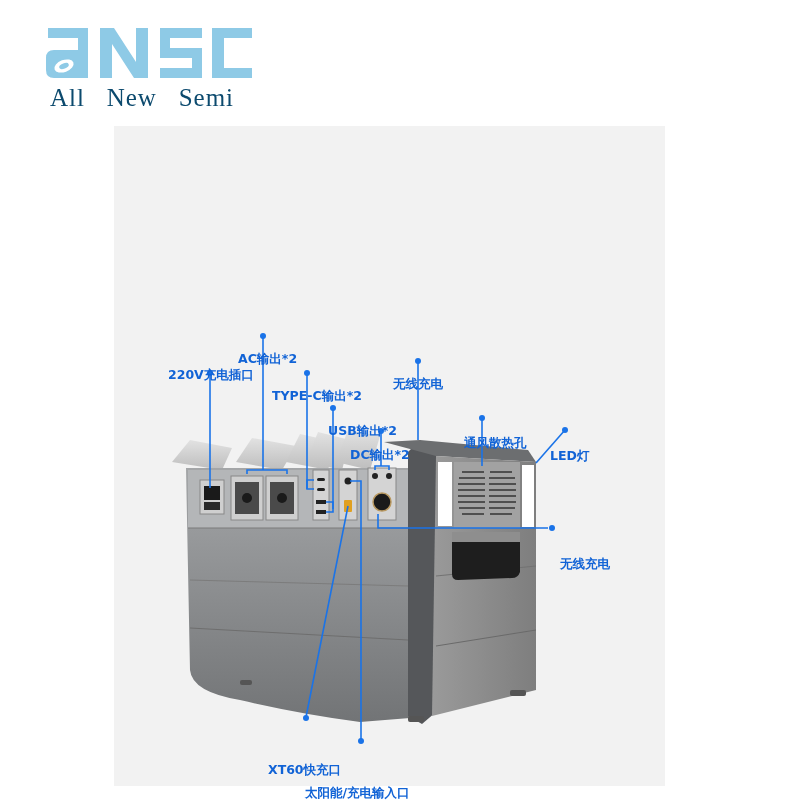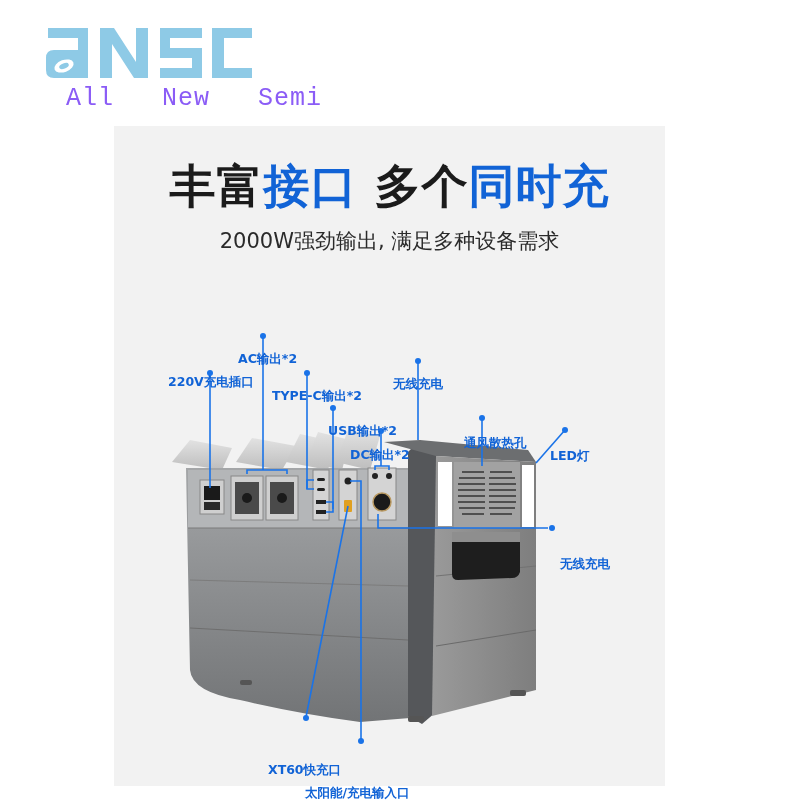--- a/index.html
+++ b/index.html
@@ -11,8 +11,8 @@
   .logo-mark { position: absolute; left: 0; top: 0; width: 210px; height: 60px; }
   .logo-tag {
     position: absolute; left: 6px; top: 62px;
-    font-family: Liberation Mono, monospace; font-size: 25px; color: #8b5cf6;
-    letter-spacing: 1px; white-space: pre; margin-left: 16px;
+    font-family: Liberation Serif, serif; font-size: 25px; color: #0c4a6e;
+    letter-spacing: 1px; white-space: pre;
   }
 
   

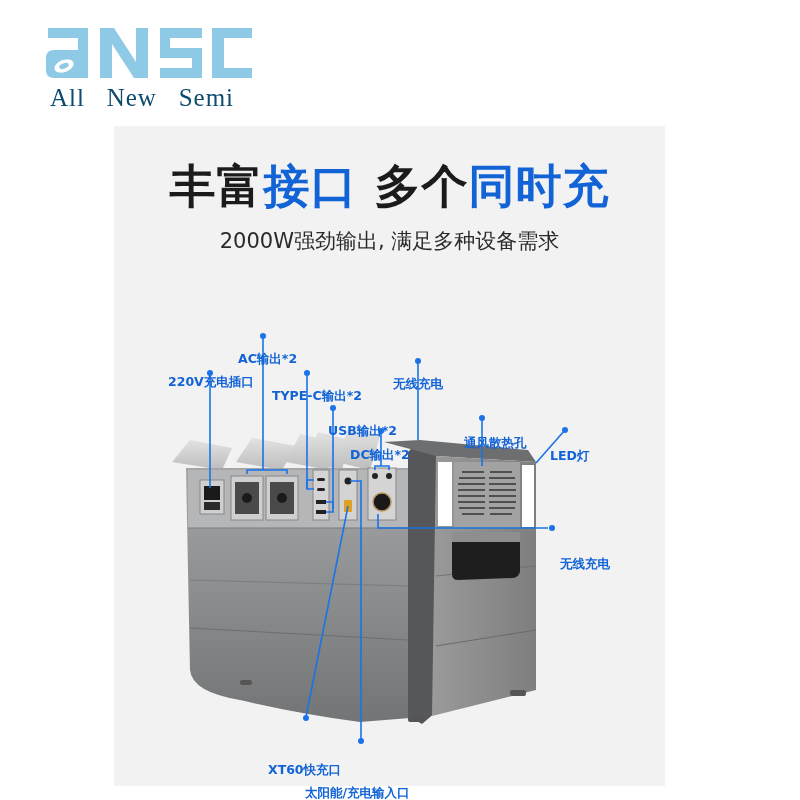--- a/index.html
+++ b/index.html
@@ -59,7 +59,6 @@
 </div>
 
 <div class="panel">
-  <div class="headline"><span>丰富</span><span class="blue">接口</span><span style="white-space:pre"> 多个</span><span class="blue">同时充</span></div>
   <div class="subline">2000W强劲输出, 满足多种设备需求</div>
 </div>
 

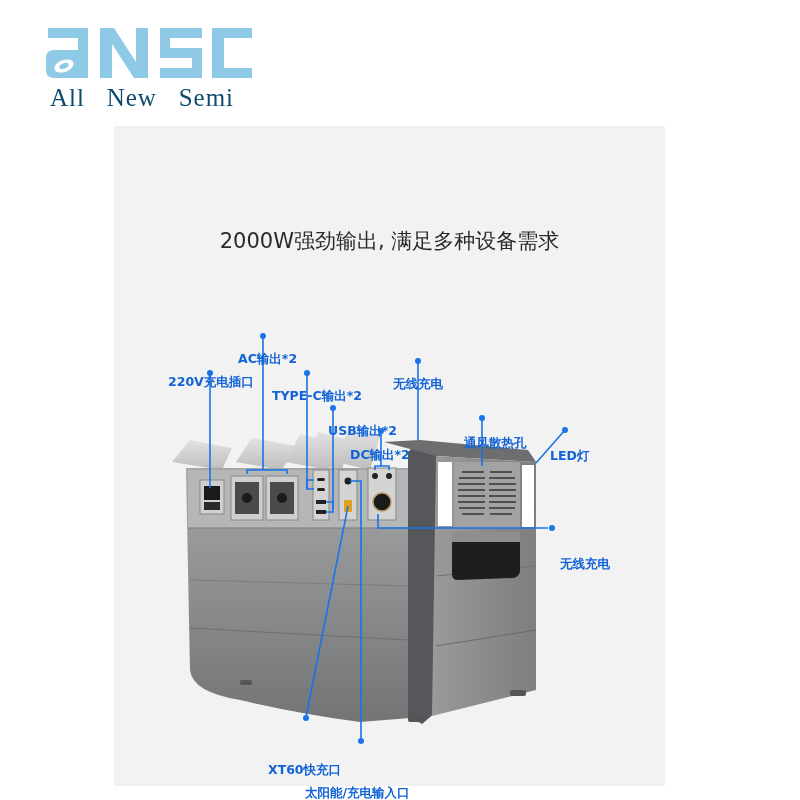--- a/index.html
+++ b/index.html
@@ -59,7 +59,6 @@
 </div>
 
 <div class="panel">
-  <div class="subline">2000W强劲输出, 满足多种设备需求</div>
 </div>
 
 <svg class="overlay" viewBox="0 0 800 800">

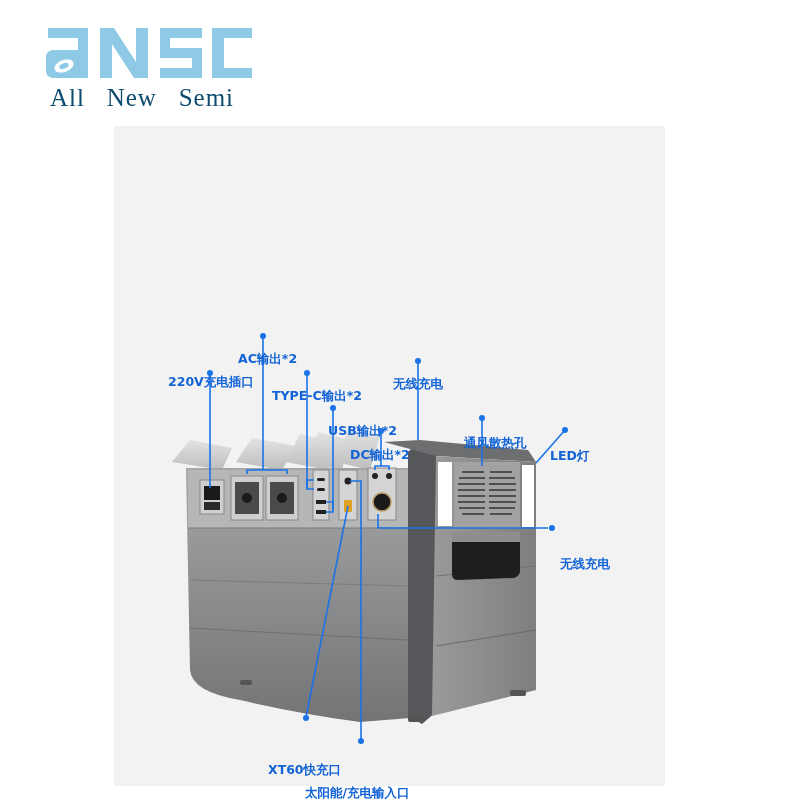--- a/index.html
+++ b/index.html
@@ -209,7 +209,7 @@
 </svg>
 
 <div class="lbl" style="left:238px; top:316px;">AC输出*2</div>
-<div class="lbl" style="left:168px; top:339px;">220V充电插口</div>
+<div class="lbl" style="left:168px; top:332px;">220V充电插口</div>
 <div class="lbl" style="left:272px; top:353px;">TYPE-C输出*2</div>
 <div class="lbl" style="left:393px; top:341px;text-align:center;">无线充电</div>
 <div class="lbl" style="left:328px; top:388px;">USB输出*2</div>

